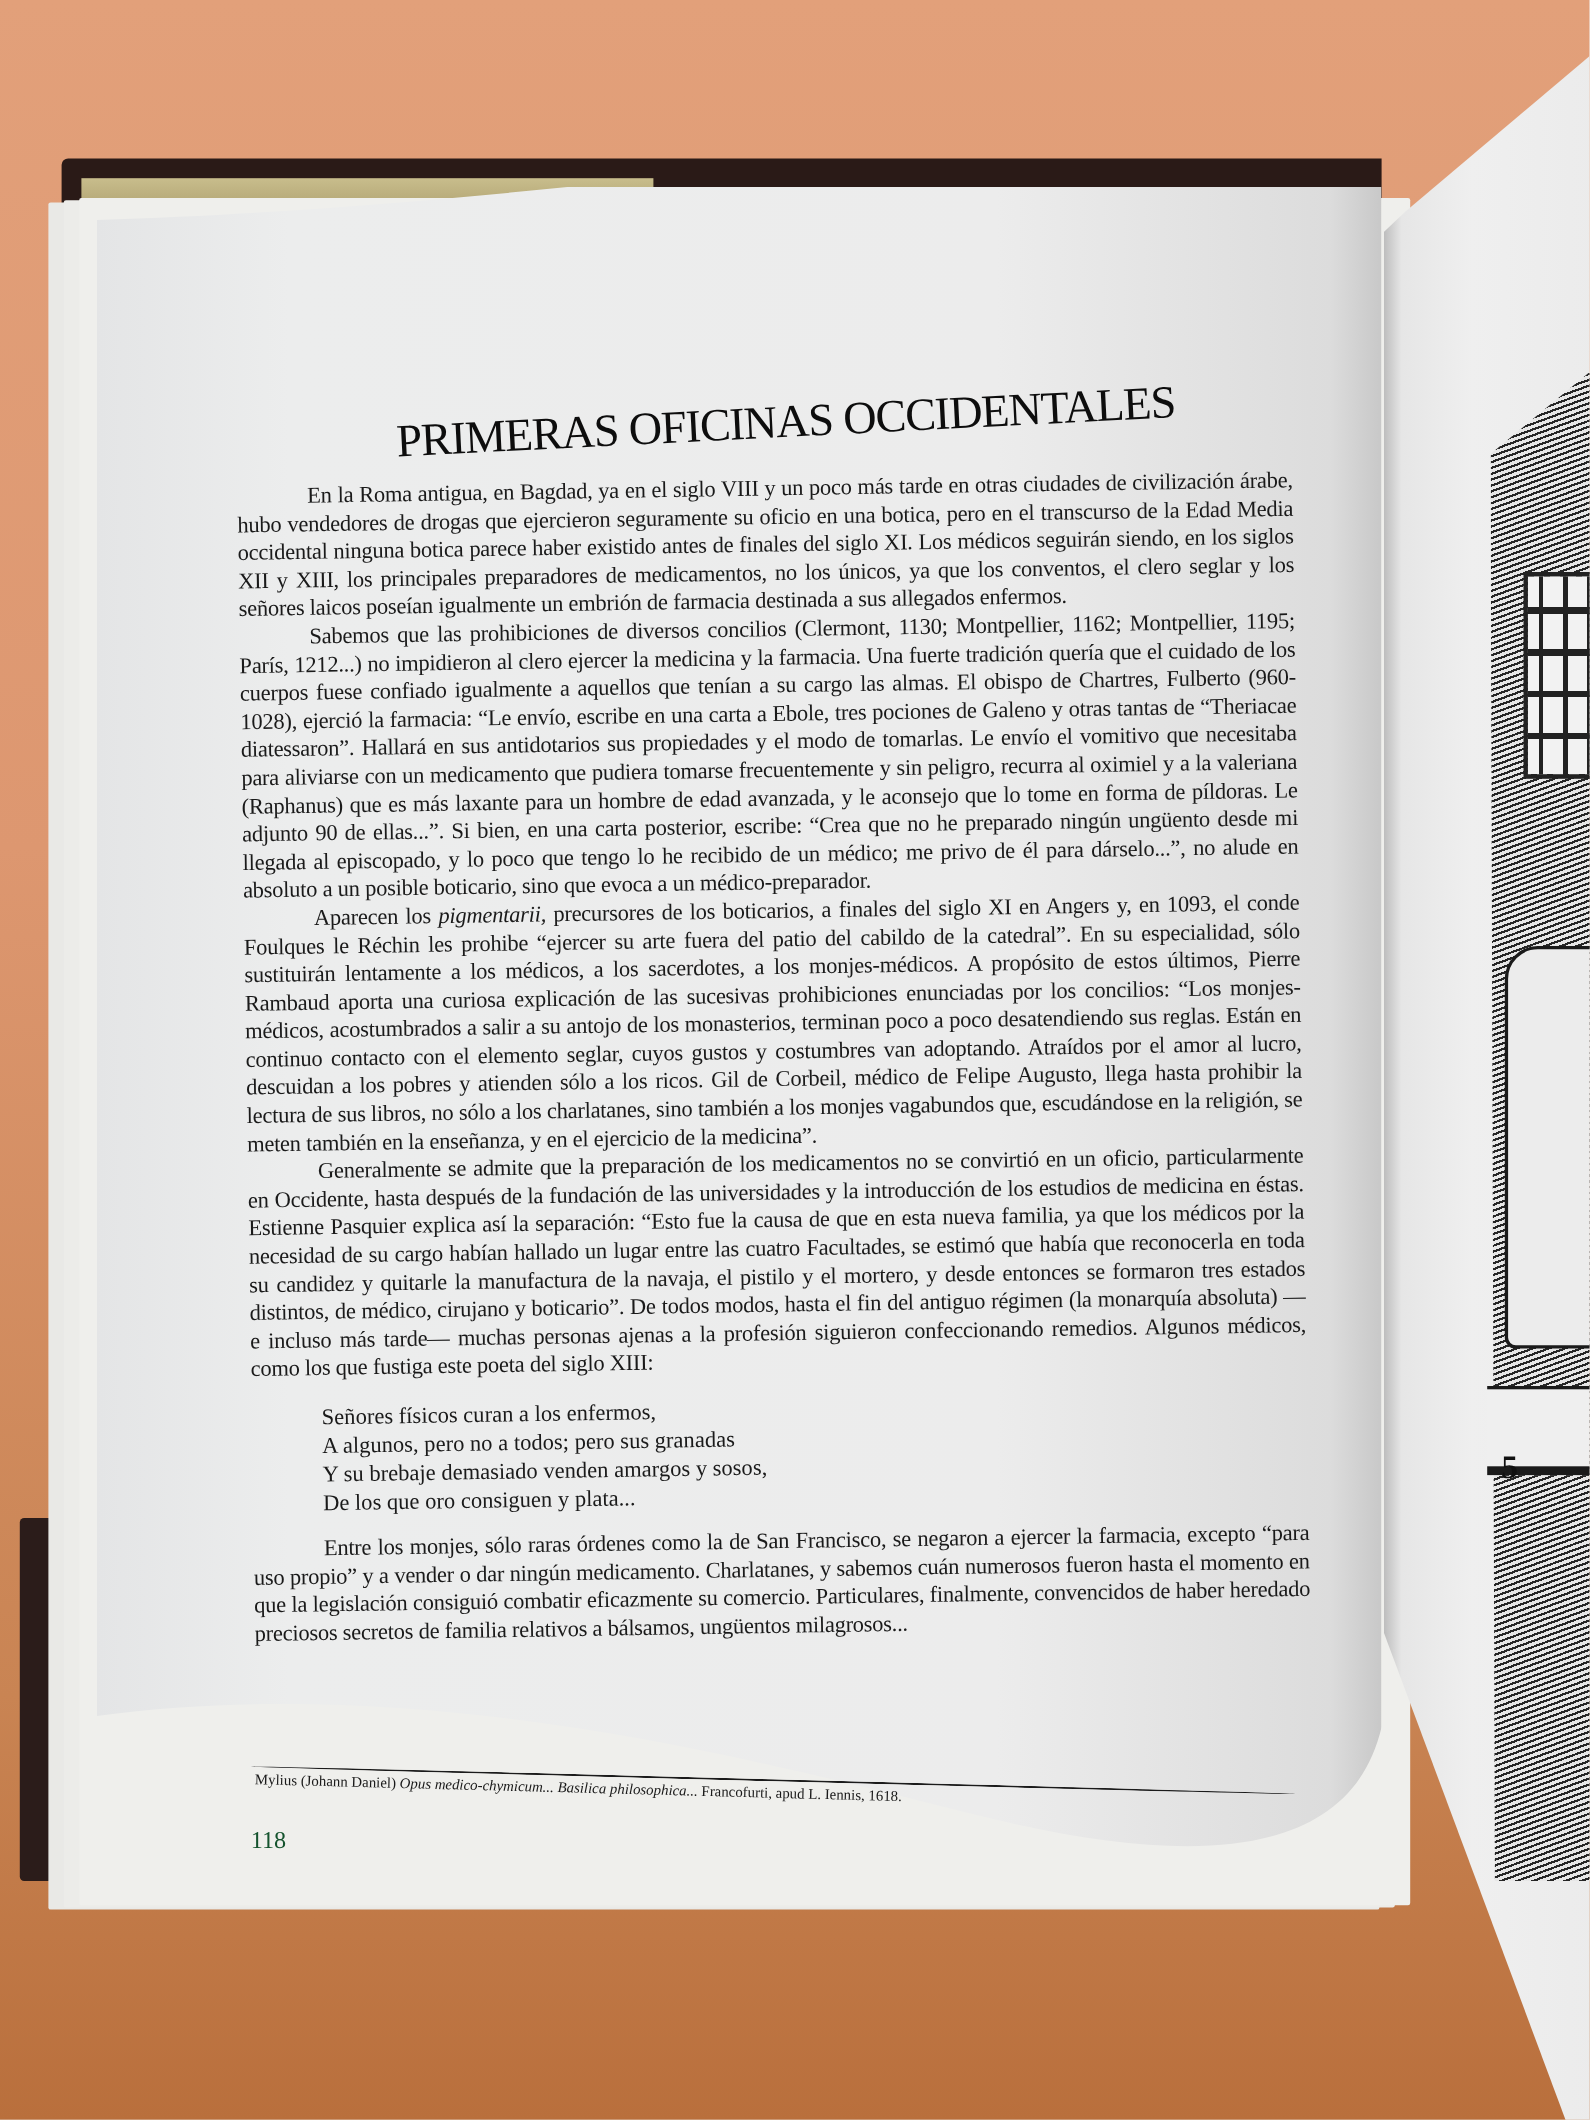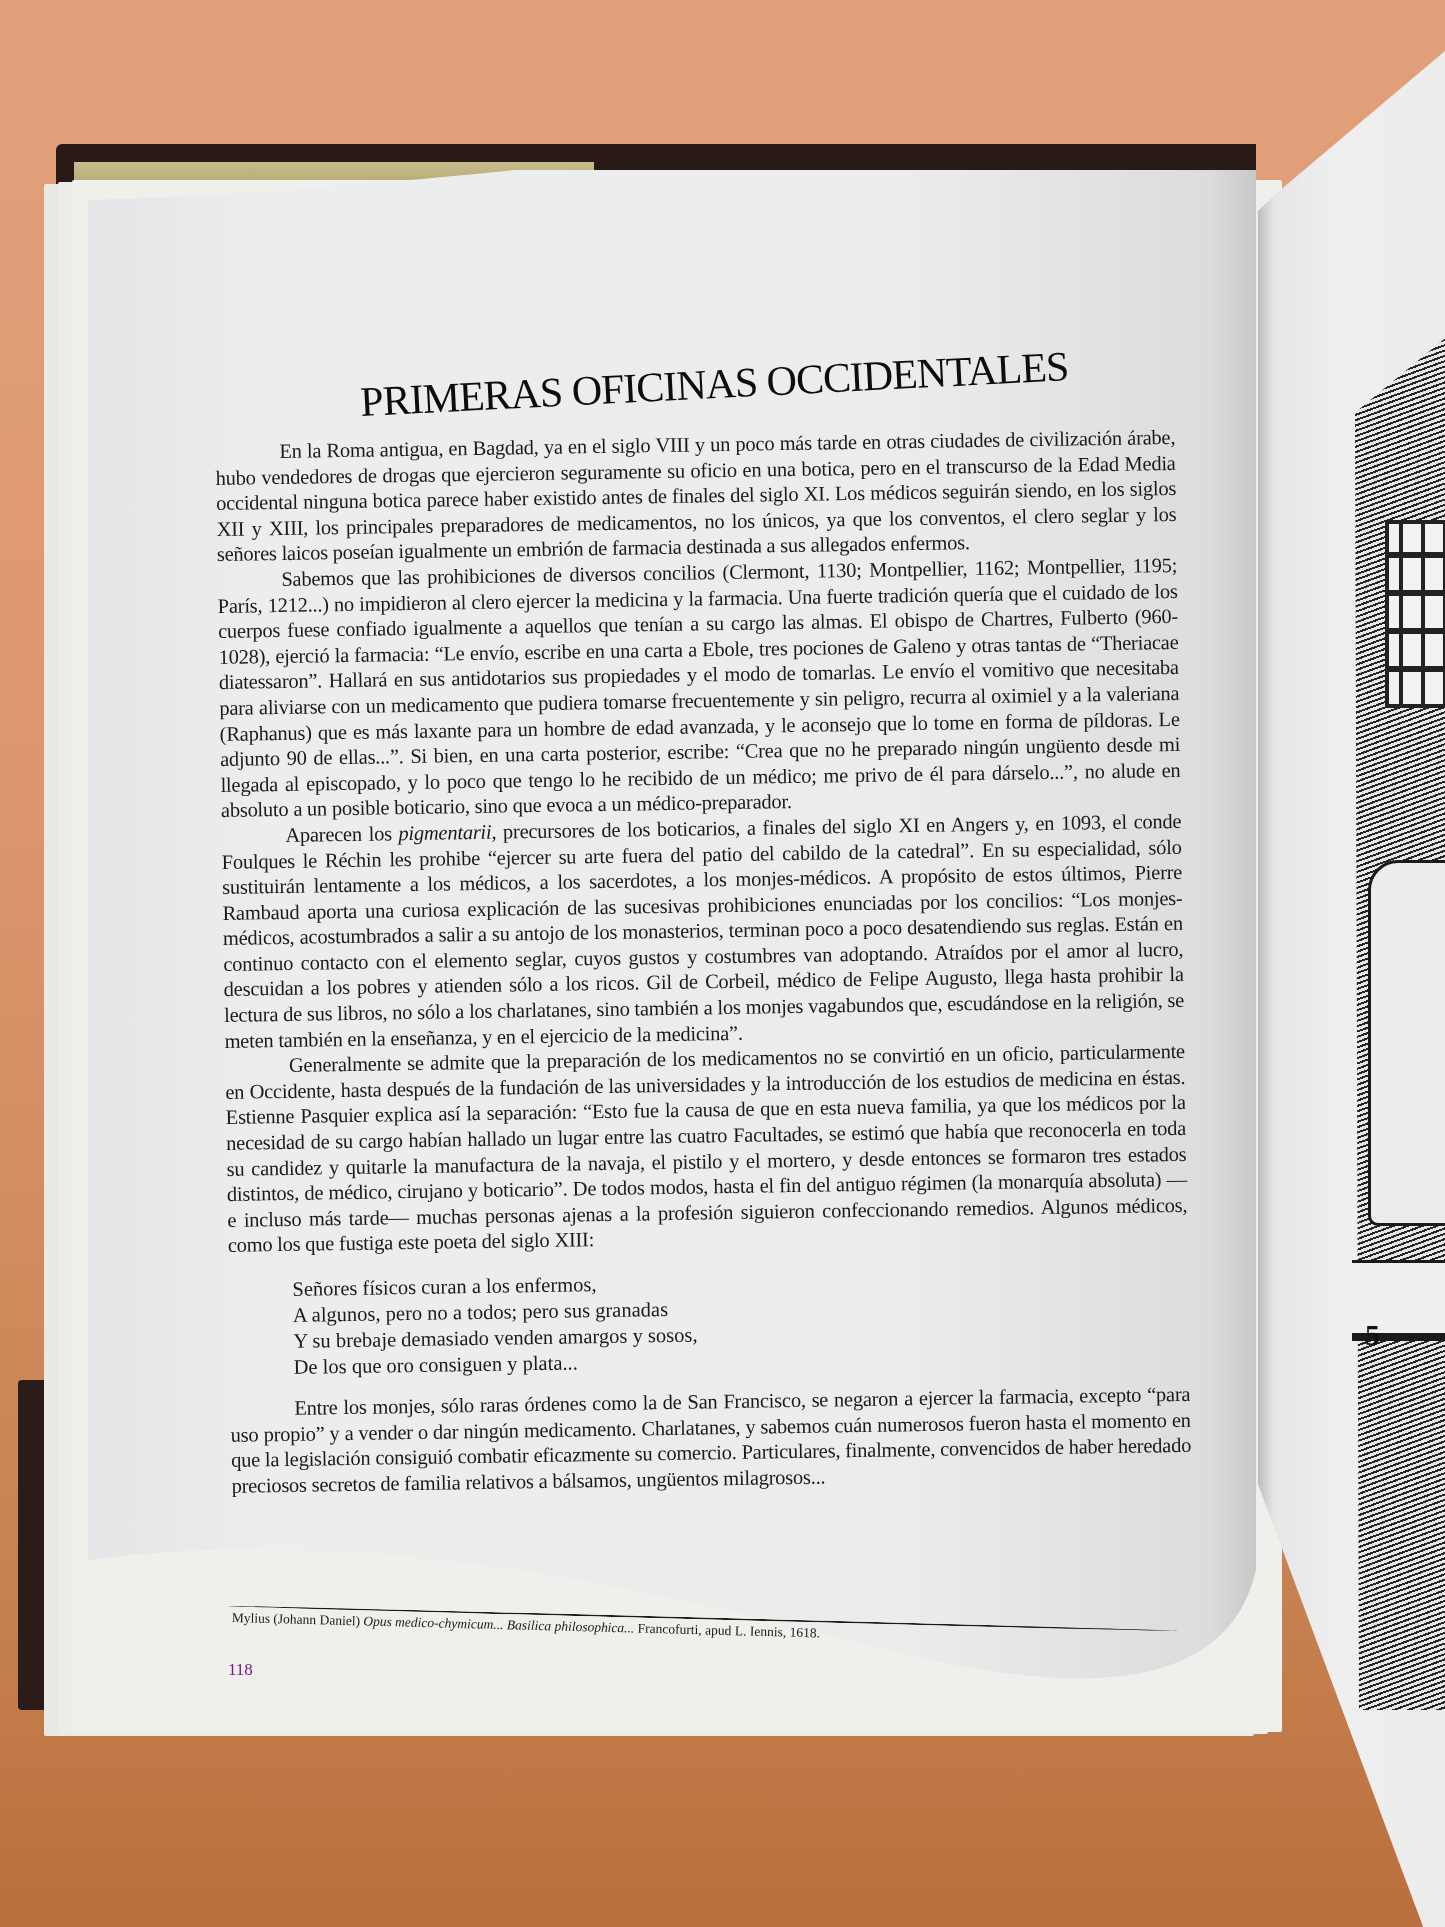--- a/index.html
+++ b/index.html
@@ -183,8 +183,8 @@
       position: absolute;
       left: 228px;
       top: 1660px;
-      font-size: 17px;
-      color: #701a75;
+      font-size: 22px;
+      color: #14532d;
     }
   </style>
 </head>

